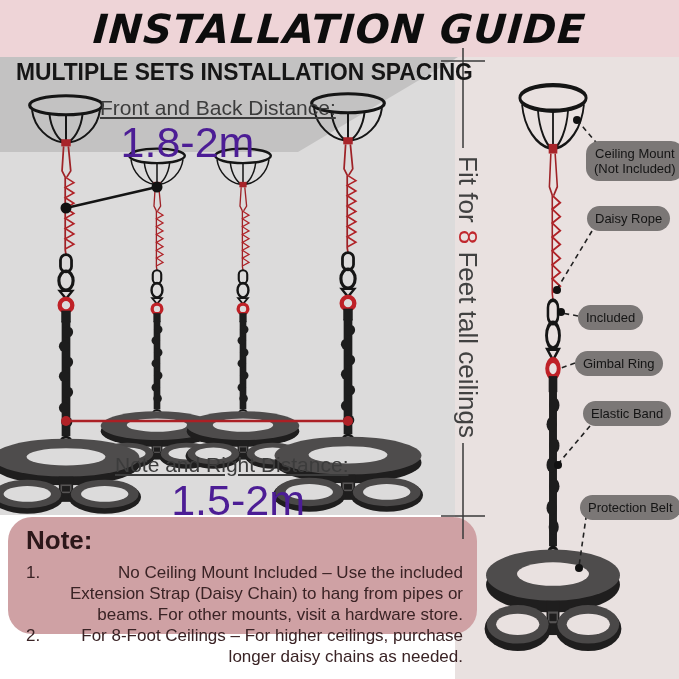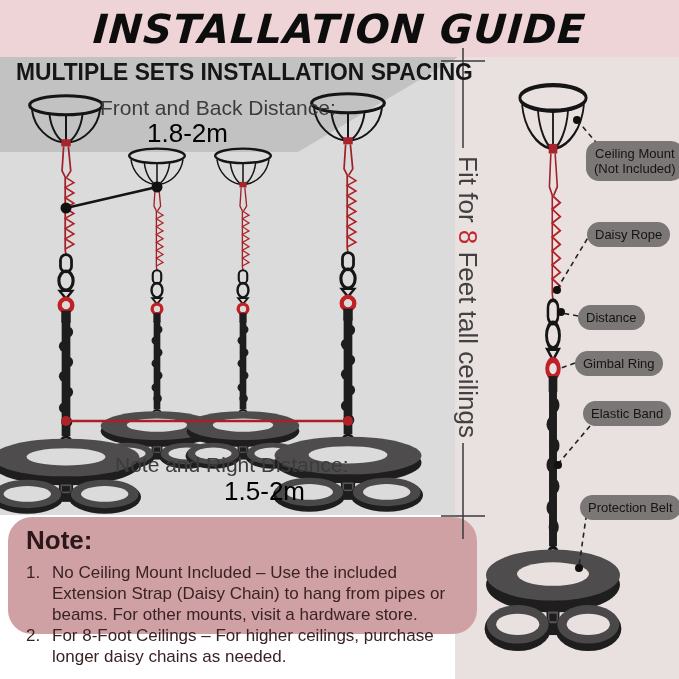--- a/index.html
+++ b/index.html
@@ -18,7 +18,7 @@
          font-size:40px;letter-spacing:1px;color:#0d0d0d;transform:skewX(-4deg);}
   .spacing-heading{left:16px;top:58px;font-weight:bold;font-size:24px;color:#161616;
                    letter-spacing:0px;transform:scaleX(0.95);transform-origin:left top;white-space:nowrap;}
-  .dist-label{font-size:21px;color:#3c3c3c;white-space:nowrap;}
+  .dist-label{font-size:21px;color:#3c3c3c;white-space:nowrap;text-decoration:underline;}
   .front-back-label{left:100px;top:96px;}
   .left-right-label{left:115px;top:453px;}
   .dist-value{font-size:26px;color:#000000;white-space:nowrap;text-align:center;}

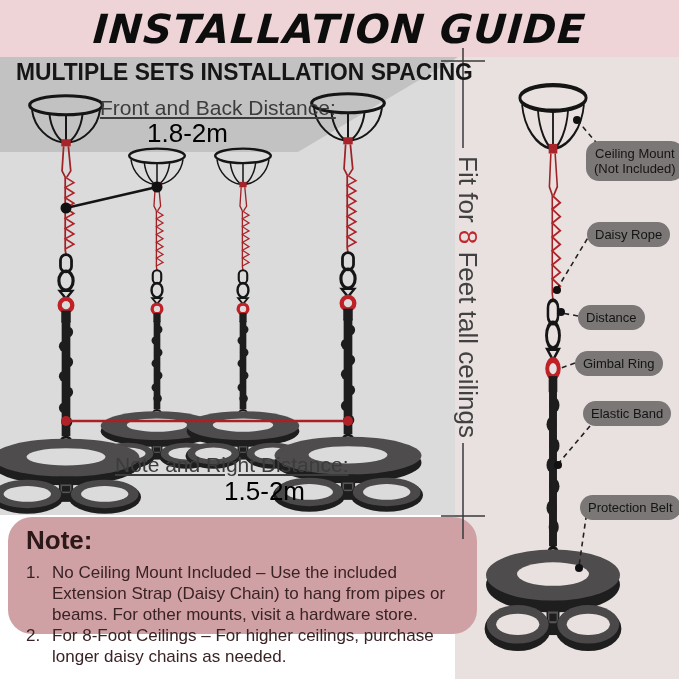--- a/index.html
+++ b/index.html
@@ -21,7 +21,7 @@
   .dist-label{font-size:21px;color:#3c3c3c;white-space:nowrap;text-decoration:underline;}
   .front-back-label{left:100px;top:96px;}
   .left-right-label{left:115px;top:453px;}
-  .dist-value{font-size:26px;color:#000000;white-space:nowrap;text-align:center;}
+  .dist-value{font-size:43px;color:#4c1d95;white-space:nowrap;text-align:center;}
   .front-back-value{left:115px;top:118px;width:145px;}
   .left-right-value{left:115px;top:476px;width:190px;text-align:right;}
   .fit-text{left:467px;top:297px;width:360px;height:32px;transform:translate(-50%,-50%) rotate(90deg);

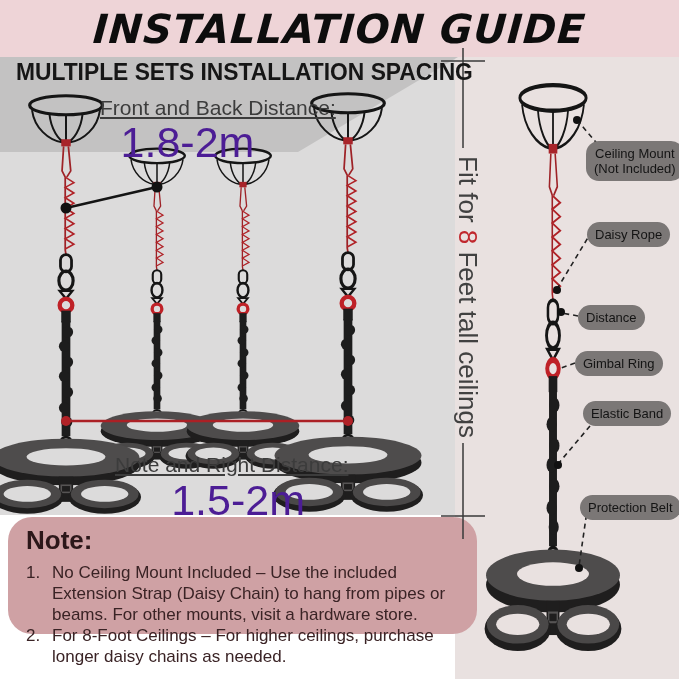--- a/index.html
+++ b/index.html
@@ -31,7 +31,7 @@
   .pill{position:absolute;z-index:3;background:#7b7776;color:#141414;border-radius:13px;
         font-size:13px;line-height:15px;text-align:center;padding:5px 8px;white-space:nowrap;}
   .pill-ceiling-mount{left:586px;top:141px;}
-  .pill-daisy-rope{left:587px;top:222px;text-align:right;}
+  .pill-daisy-rope{left:587px;top:206px;text-align:right;}
   .pill-carabiner{left:578px;top:305px;}
   .pill-gimbal-ring{left:575px;top:351px;}
   .pill-elastic-band{left:583px;top:401px;}

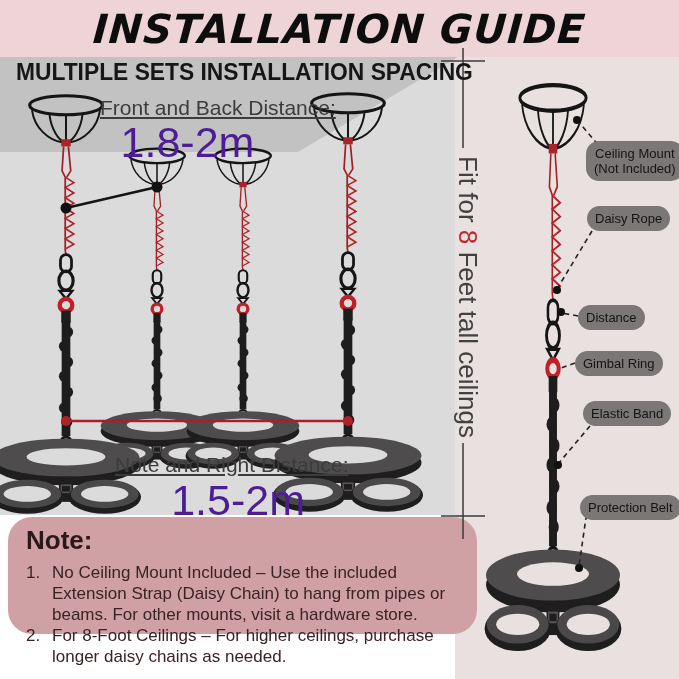--- a/index.html
+++ b/index.html
@@ -176,7 +176,7 @@
     <div>(Not Included)</div>
   </div>
   <div class="pill pill-daisy-rope">Daisy Rope</div>
-  <div class="pill pill-carabiner">Distance</div>
+  <div class="pill pill-carabiner">Included</div>
   <div class="pill pill-gimbal-ring">Gimbal Ring</div>
   <div class="pill pill-elastic-band">Elastic Band</div>
   <div class="pill pill-protection-belt">Protection Belt</div>

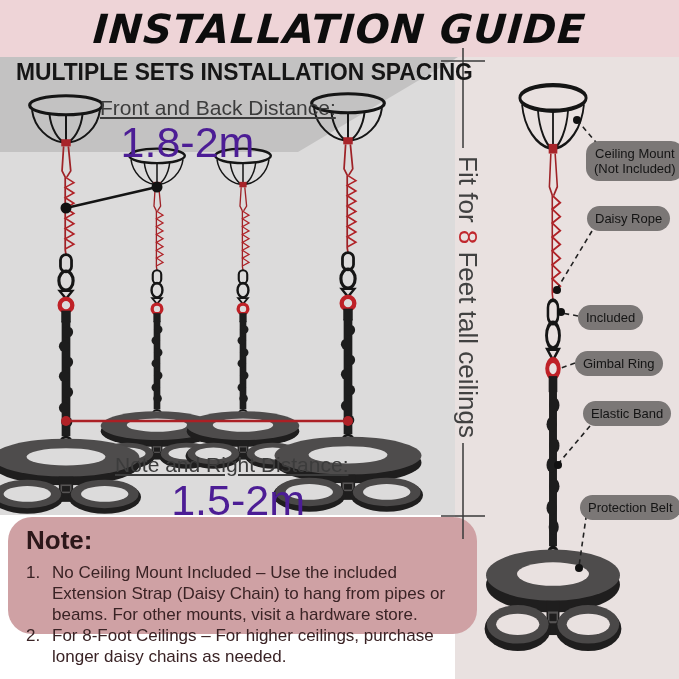--- a/index.html
+++ b/index.html
@@ -42,7 +42,7 @@
   .note-heading{font-size:26px;font-weight:bold;color:#2c1719;margin-bottom:6px;}
   .note-item{display:flex;font-size:17px;line-height:21px;color:#3a2325;}
   .note-num{width:26px;flex:0 0 26px;}
-  .note-text{flex:1;}
+  .note-text{flex:1;text-align:right;}
 </style>
 </head>
 <body>

